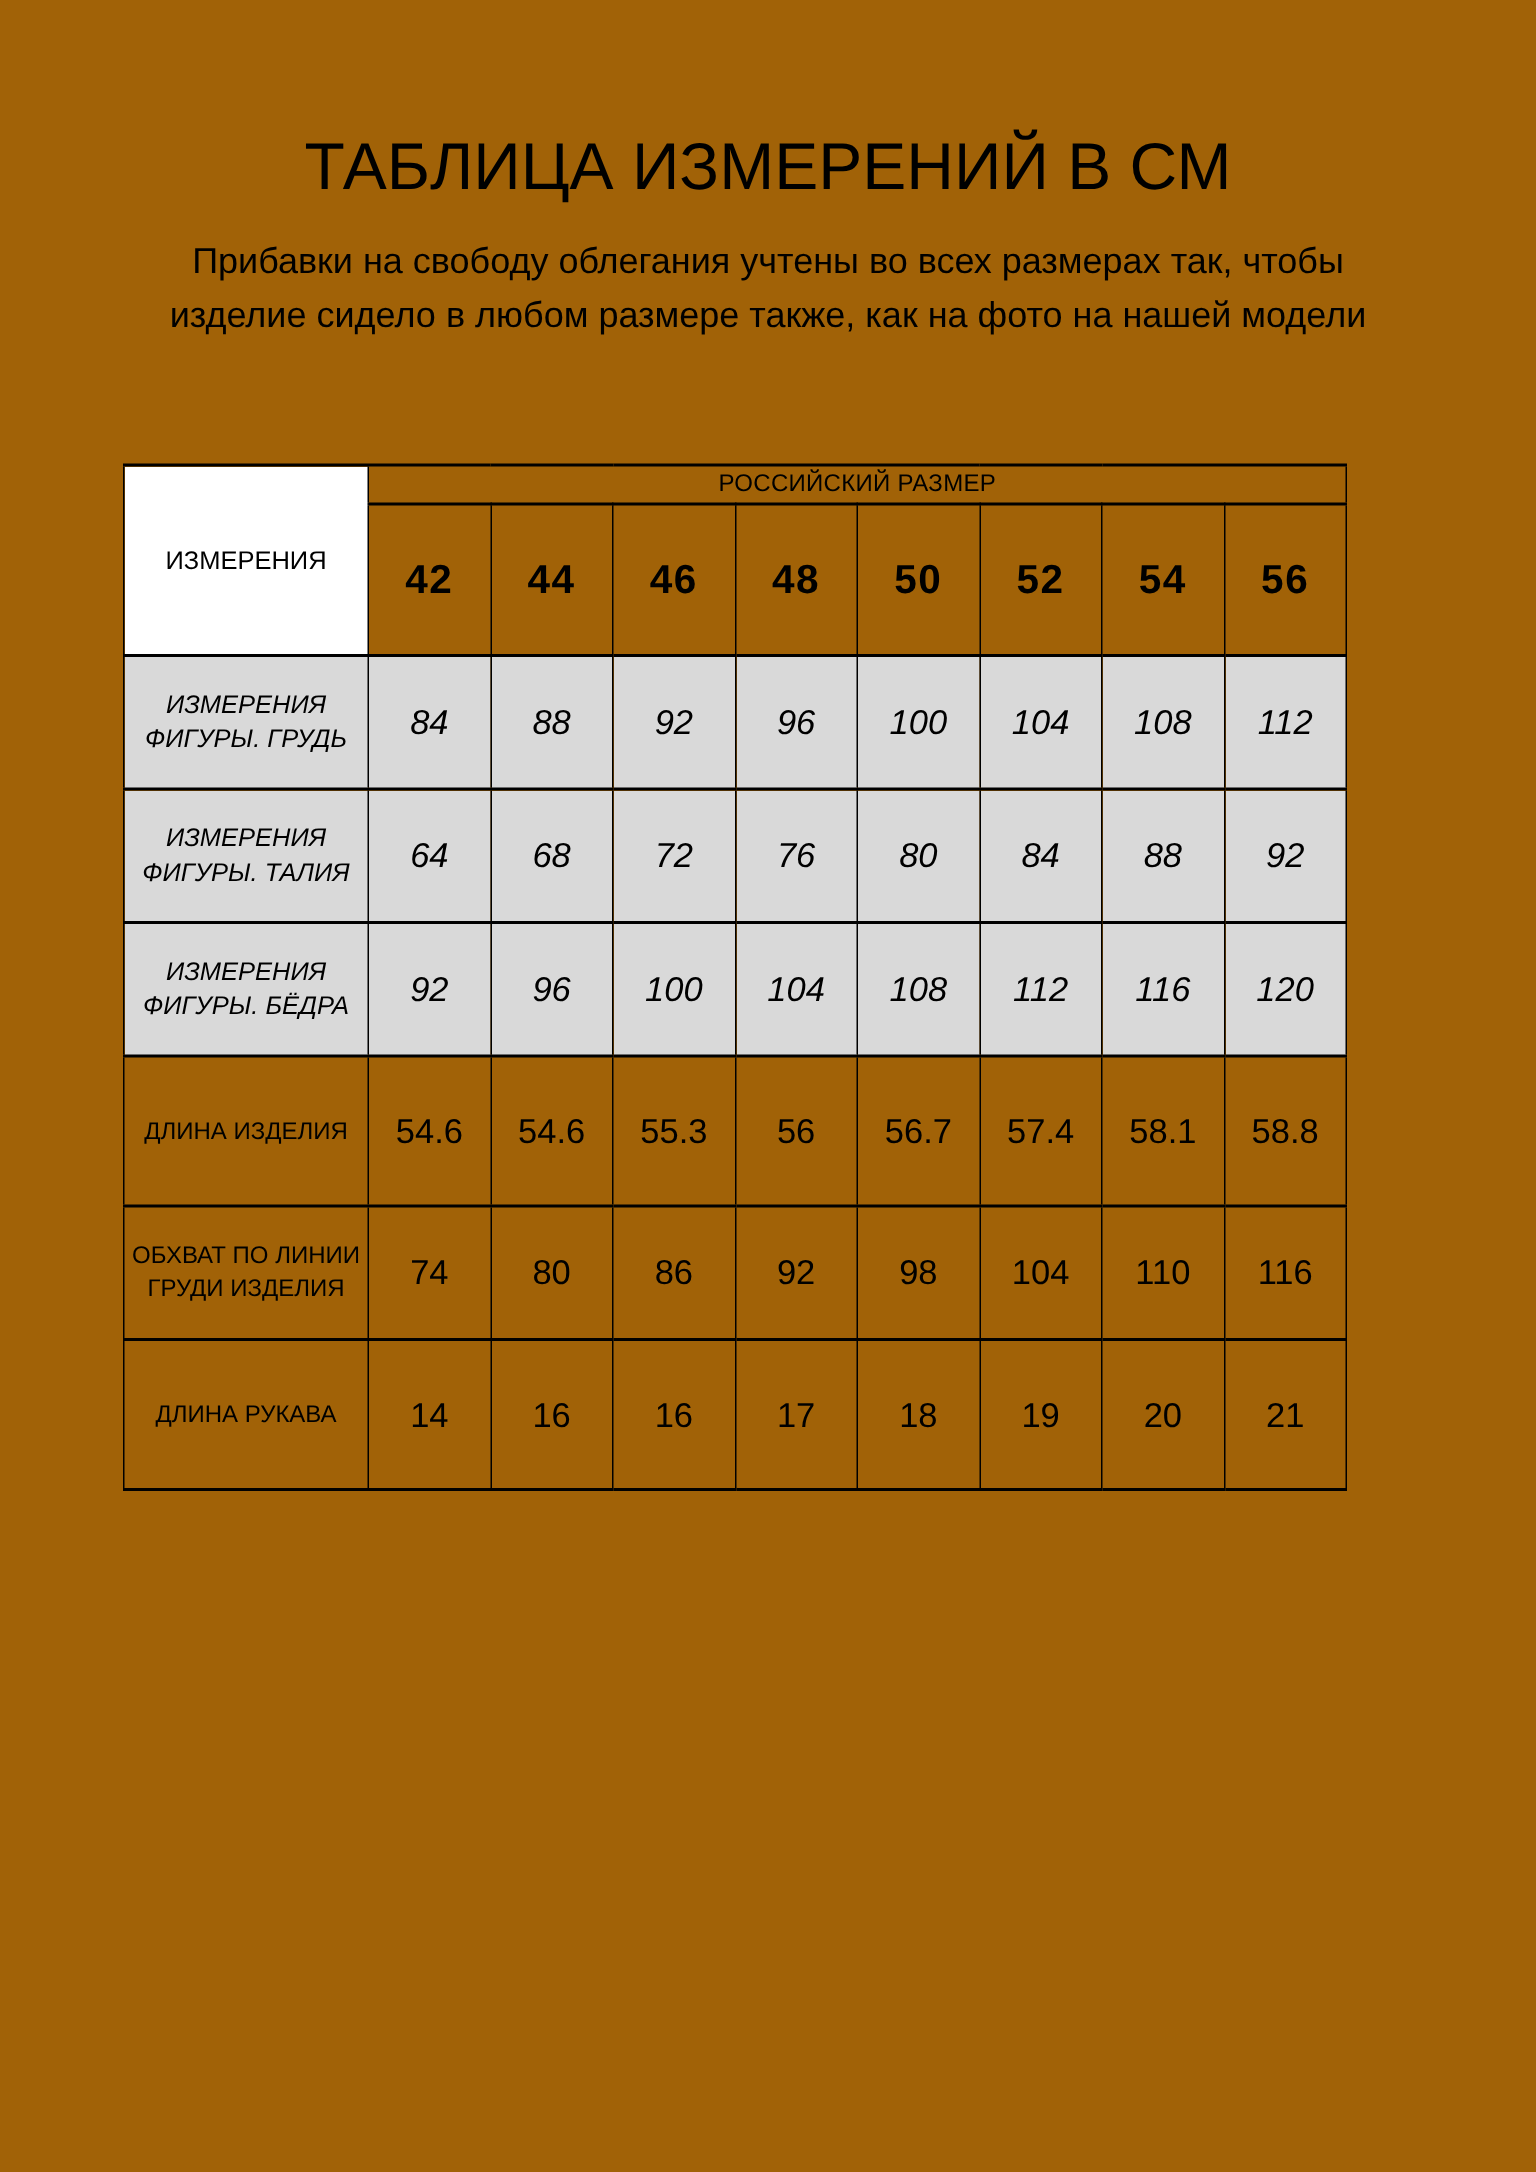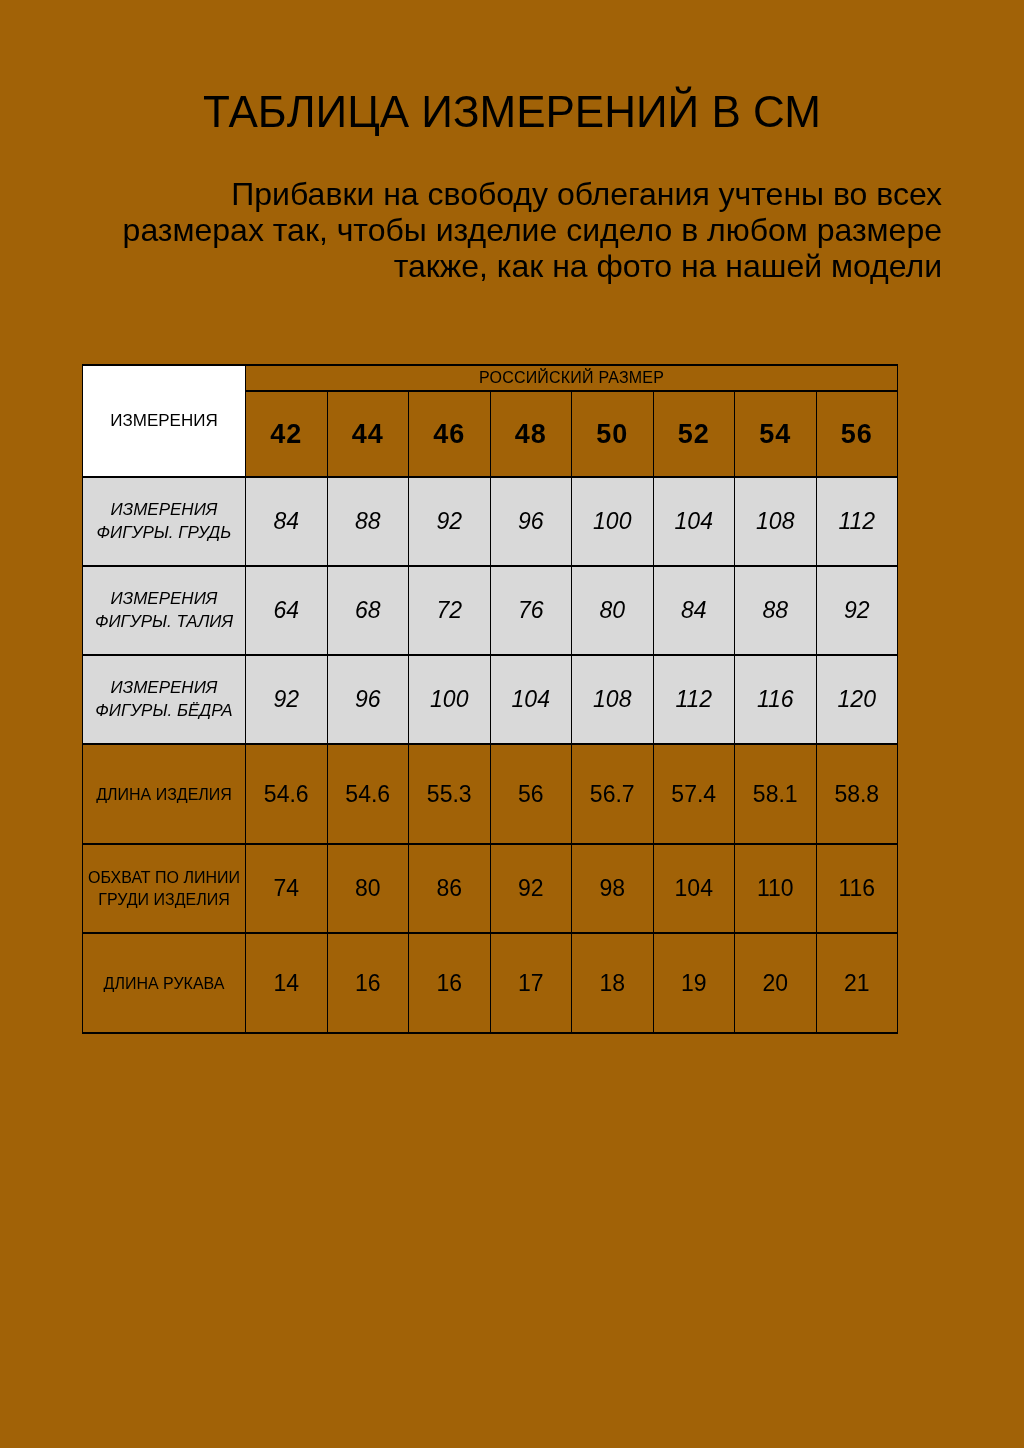--- a/index.html
+++ b/index.html
@@ -32,10 +32,10 @@
     font-weight: 400;
   }
   .fit-note {
-    margin: 40px auto 0 auto;
+    margin: 21px auto 0 auto;
     width: 860px;
-    text-align: right;
-    font-size: 32px;
+    text-align: center;
+    font-size: 24px;
     line-height: 36px;
     font-weight: 400;
   }

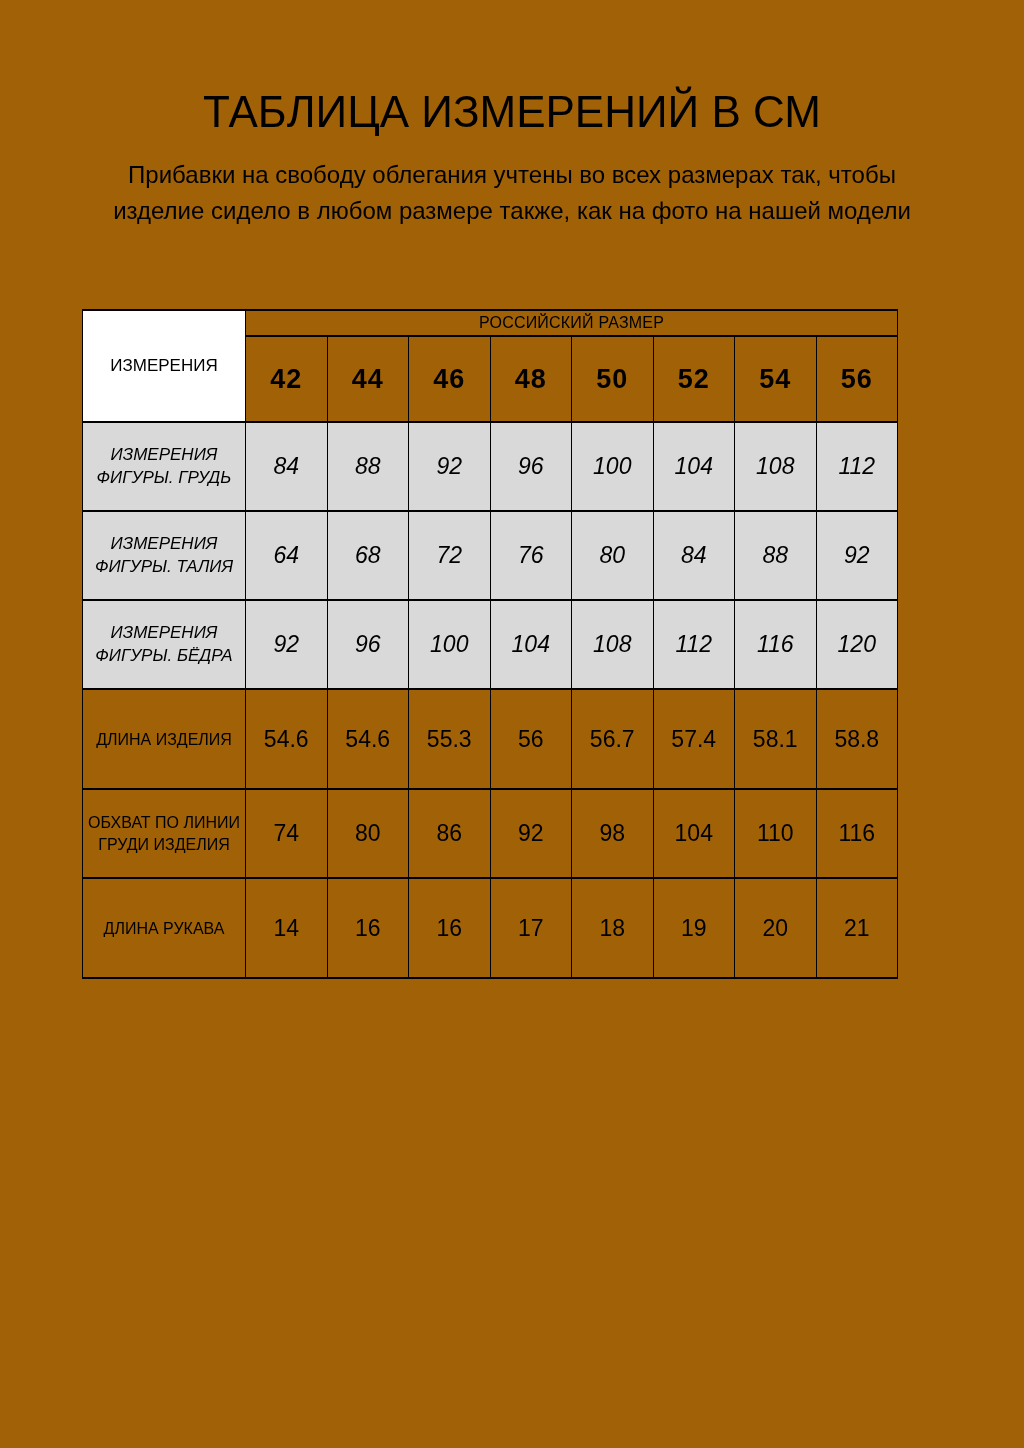--- a/index.html
+++ b/index.html
@@ -57,7 +57,7 @@
   .size-table col.size-col    { width: 81.5px; }
 
   tr.group-header-row   { height: 26px;  }
-  tr.size-header-row    { height: 86px; margin-top: 24px; }
+  tr.size-header-row    { height: 101px; margin-top: 24px; }
   tr.data-row           { height: 89px; }
   tr.row-3, tr.row-5    { height: 100px; }
 

